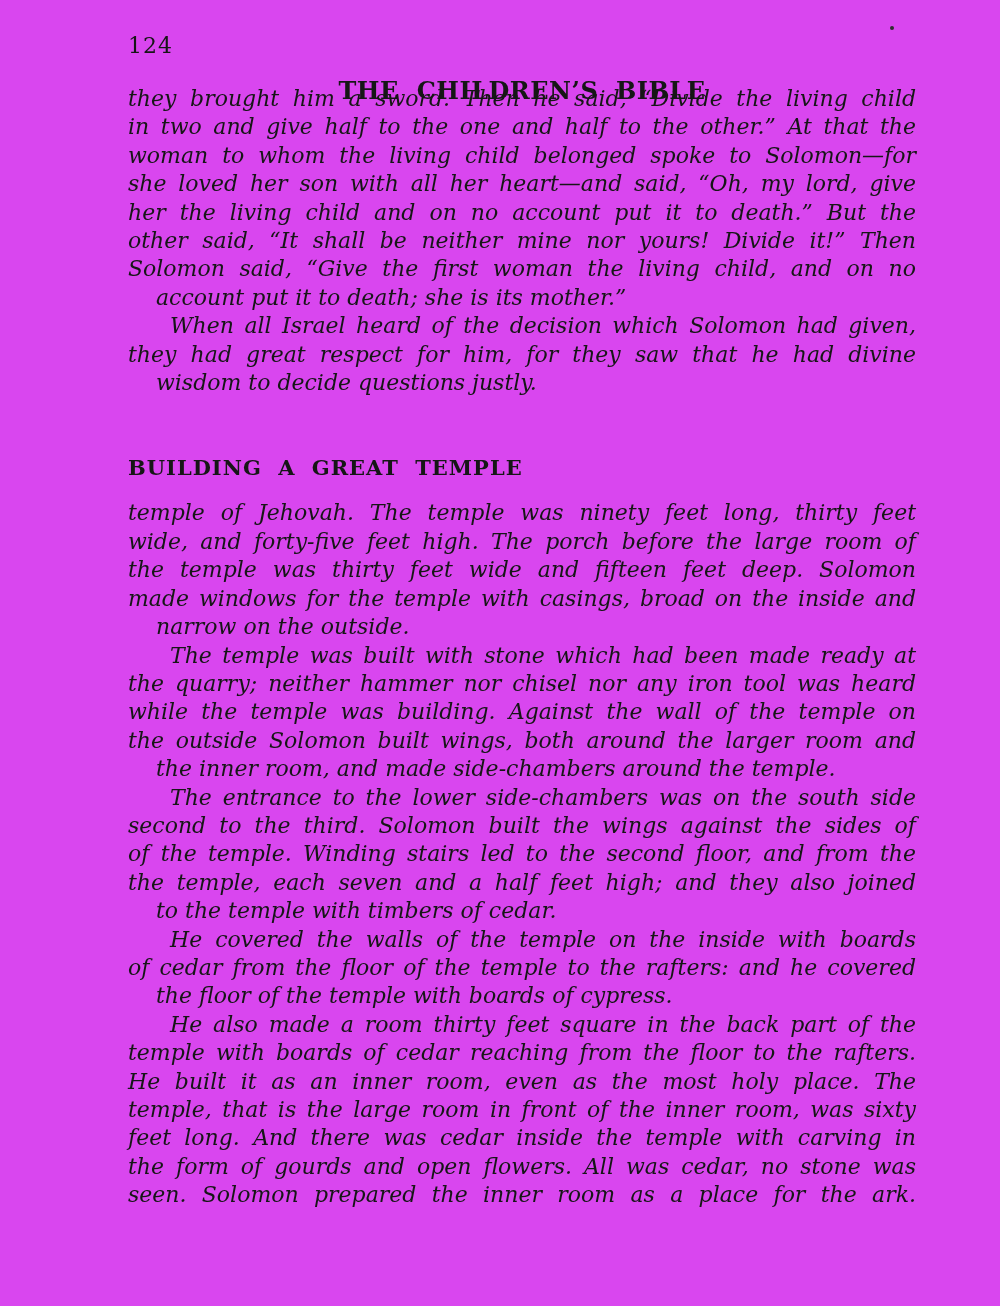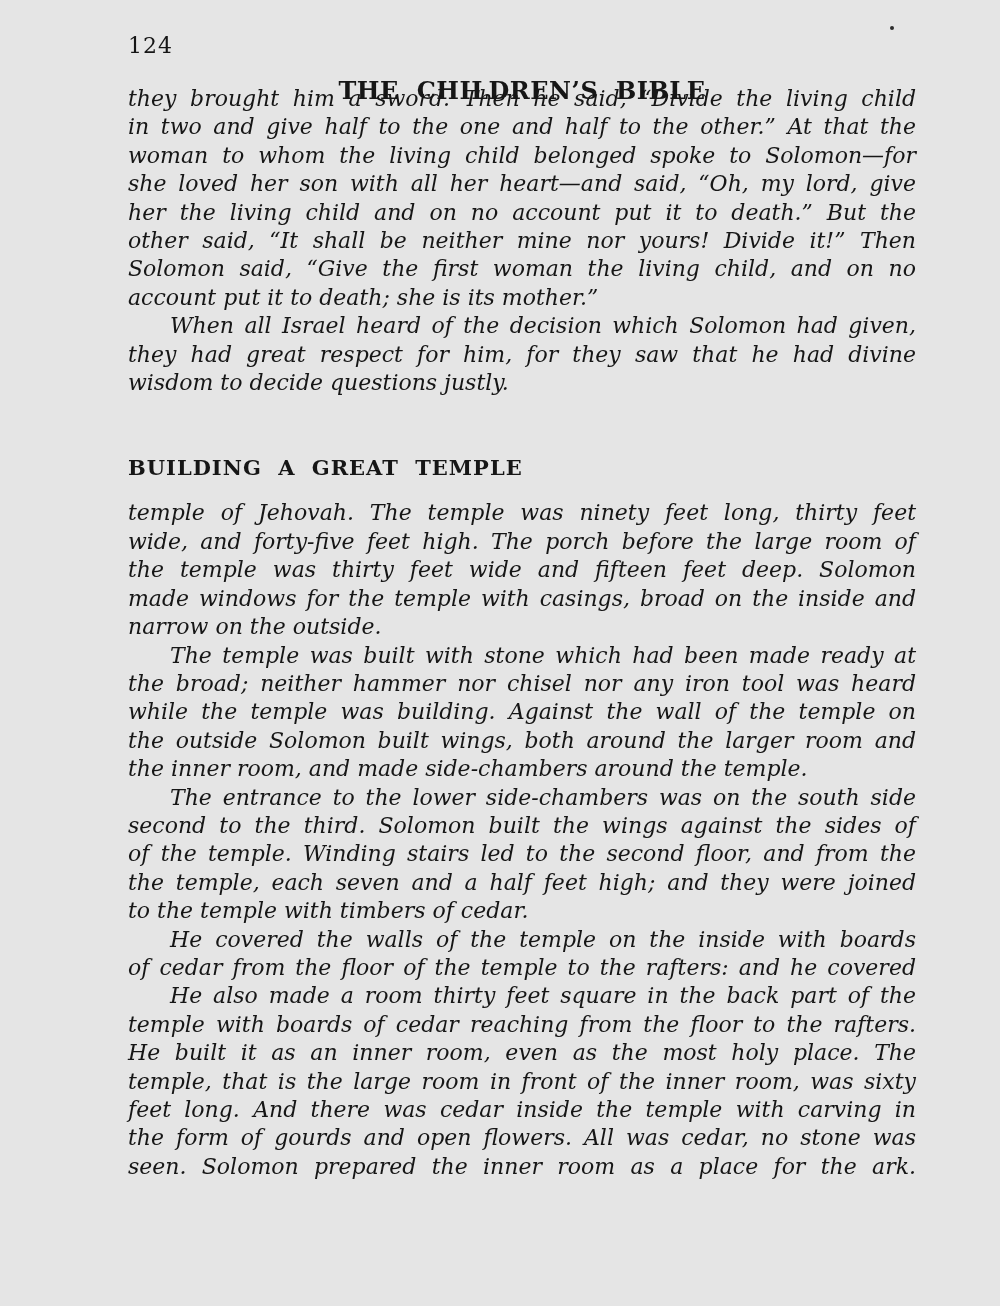--- a/index.html
+++ b/index.html
@@ -11,7 +11,7 @@
     position: relative;
     width: 1000px;
     height: 1306px;
-    background: #e5e5e5;
+    background: #d946ef;
     font-family: "DejaVu Serif", serif;
     color: #161616;
     overflow: hidden;

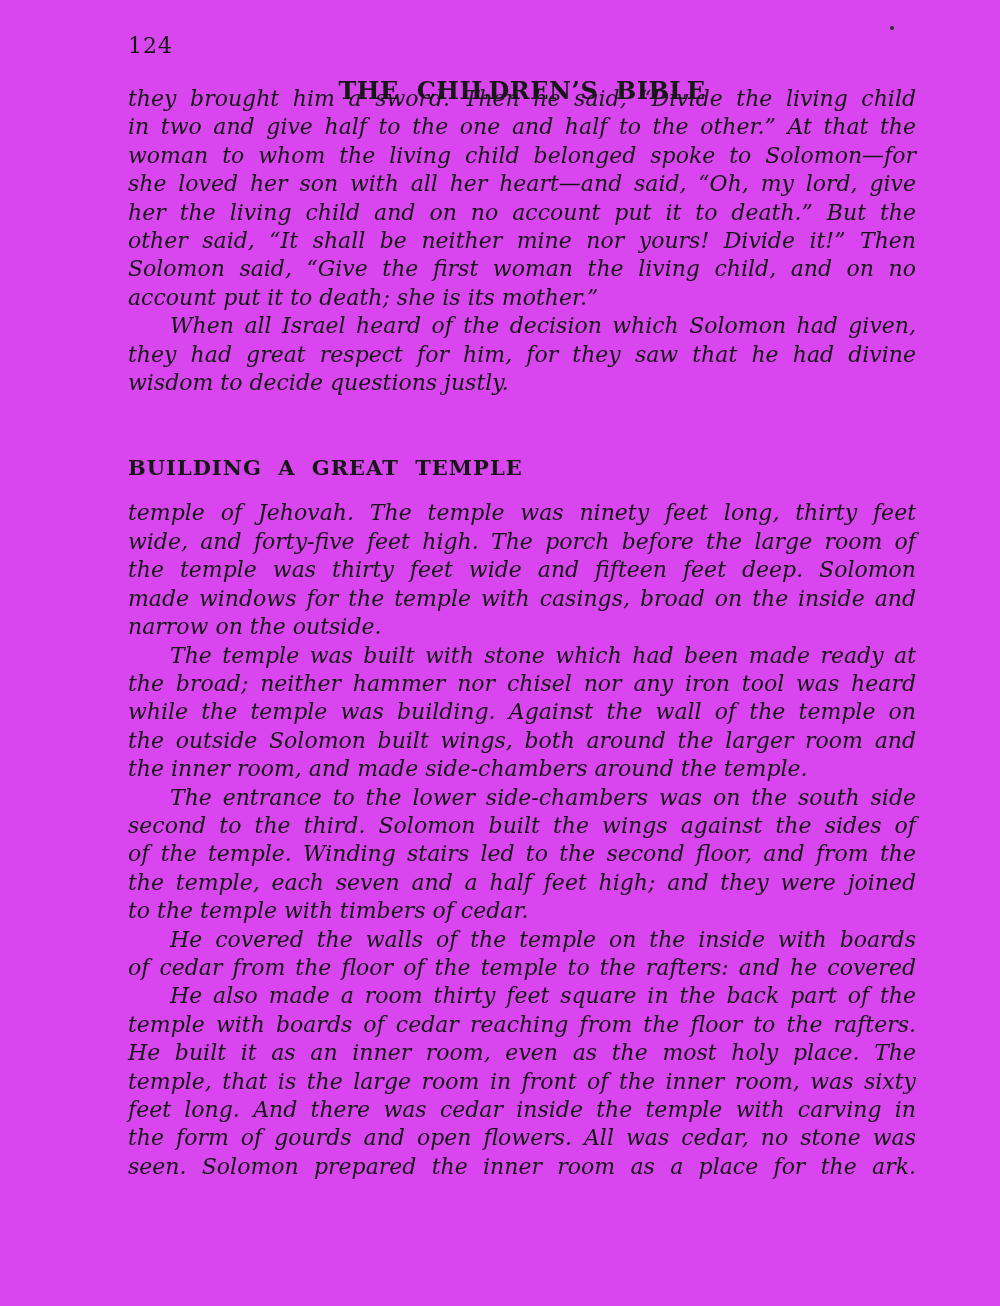--- a/index.html
+++ b/index.html
@@ -64,6 +64,7 @@
   }
   .ln.end {
     text-align-last: left;
+    margin-left: 28px;
   }
   .ln.ind {
     text-indent: 42px;

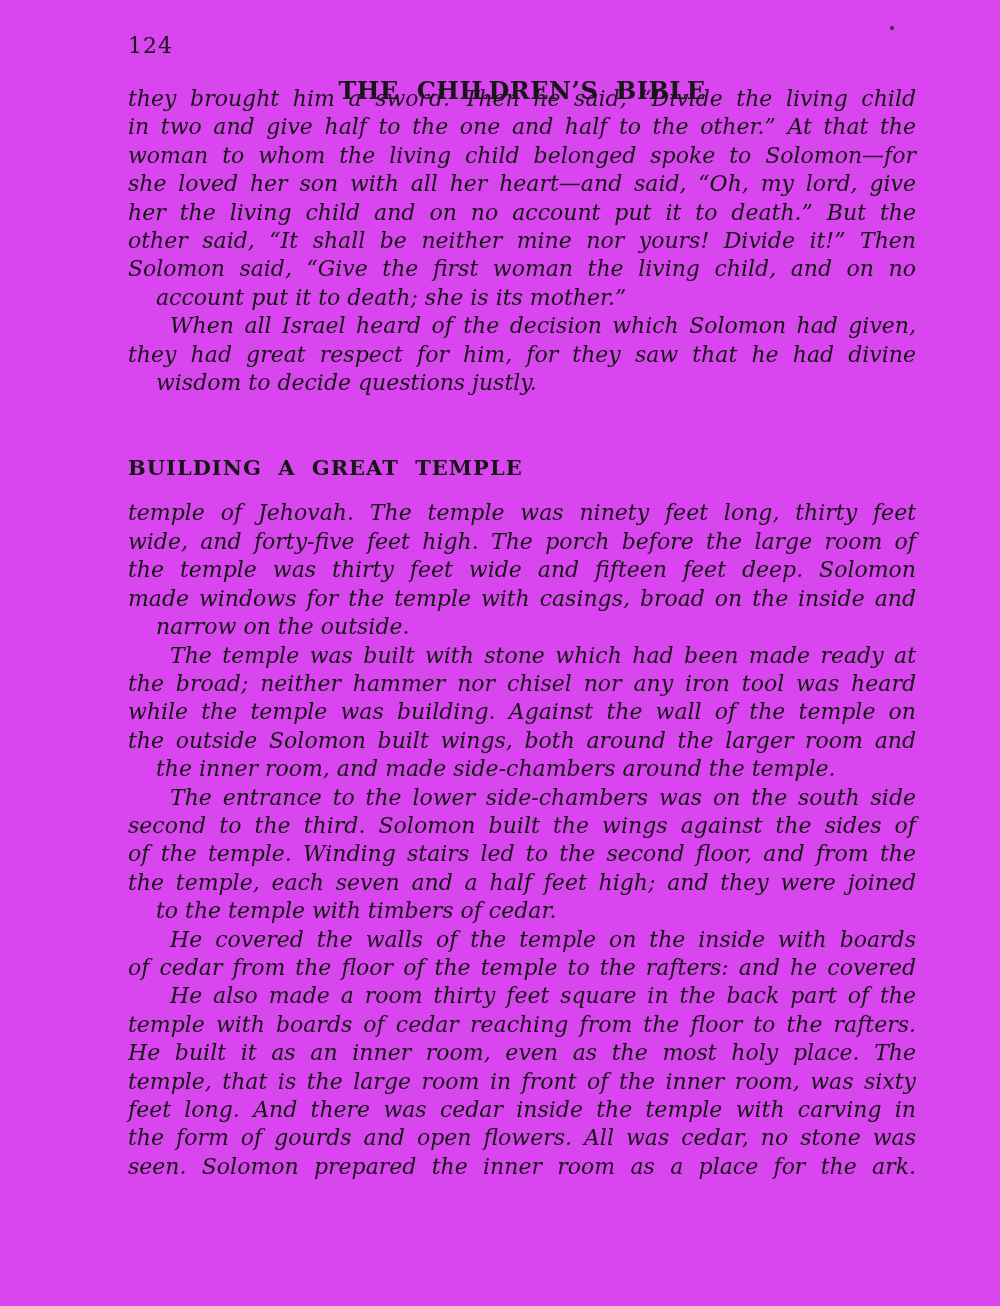--- a/index.html
+++ b/index.html
@@ -119,7 +119,7 @@
 
     <div class="para">
       <div class="ln ind">The temple was built with stone which had been made ready at</div>
-      <div class="ln">the broad; neither hammer nor chisel nor any iron tool was heard</div>
+      <div class="ln">the quarry; neither hammer nor chisel nor any iron tool was heard</div>
       <div class="ln">while the temple was building.  Against the wall of the temple on</div>
       <div class="ln">the outside Solomon built wings, both around the larger room and</div>
       <div class="ln end">the inner room, and made side-chambers around the temple.</div>

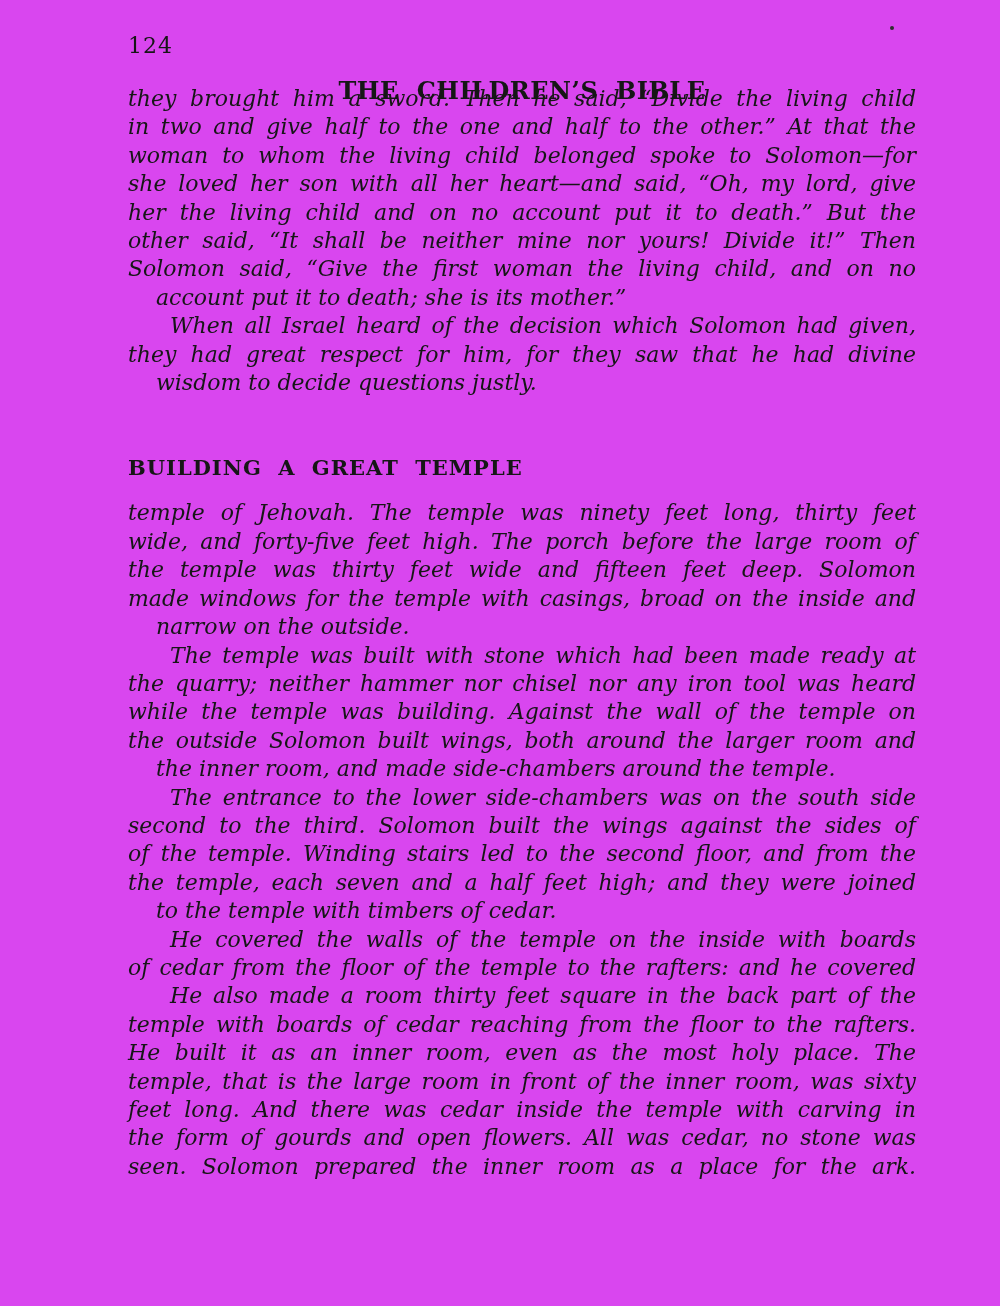--- a/index.html
+++ b/index.html
@@ -129,7 +129,7 @@
       <div class="ln ind">The entrance to the lower side-chambers was on the south side</div>
       <div class="ln">second to the third.  Solomon built the wings against the sides of</div>
       <div class="ln">of the temple.  Winding stairs led to the second floor, and from the</div>
-      <div class="ln">the temple, each seven and a half feet high; and they were joined</div>
+      <div class="ln">the temple, each seven and a half feet high; and they also joined</div>
       <div class="ln end">to the temple with timbers of cedar.</div>
     </div>
 

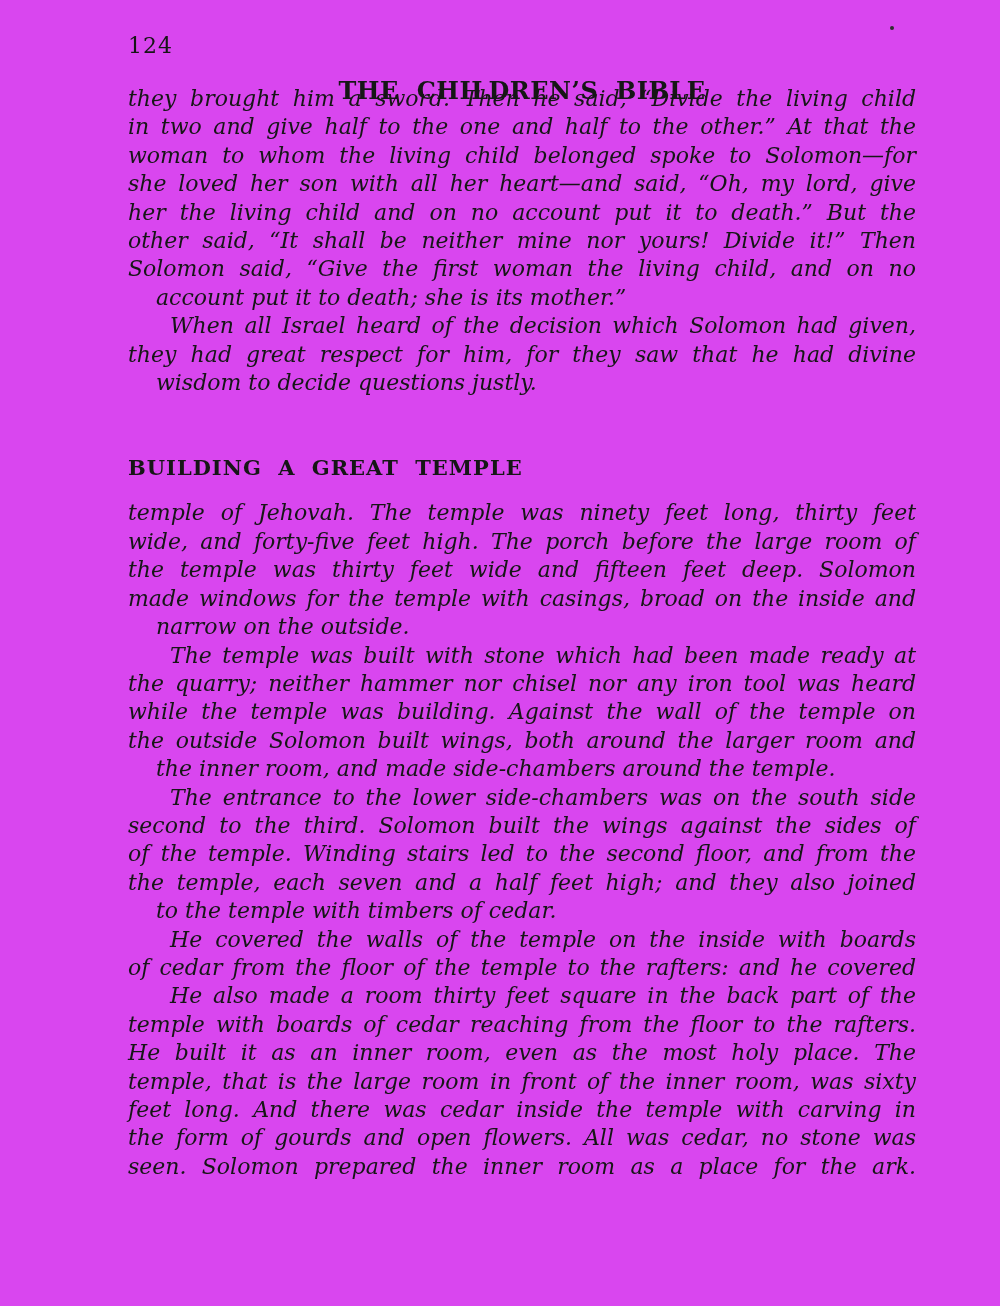--- a/index.html
+++ b/index.html
@@ -136,6 +136,7 @@
     <div class="para">
       <div class="ln ind">He covered the walls of the temple on the inside with boards</div>
       <div class="ln">of cedar from the floor of the temple to the rafters: and he covered</div>
+      <div class="ln end">the floor of the temple with boards of cypress.</div>
     </div>
 
     <div class="para">

